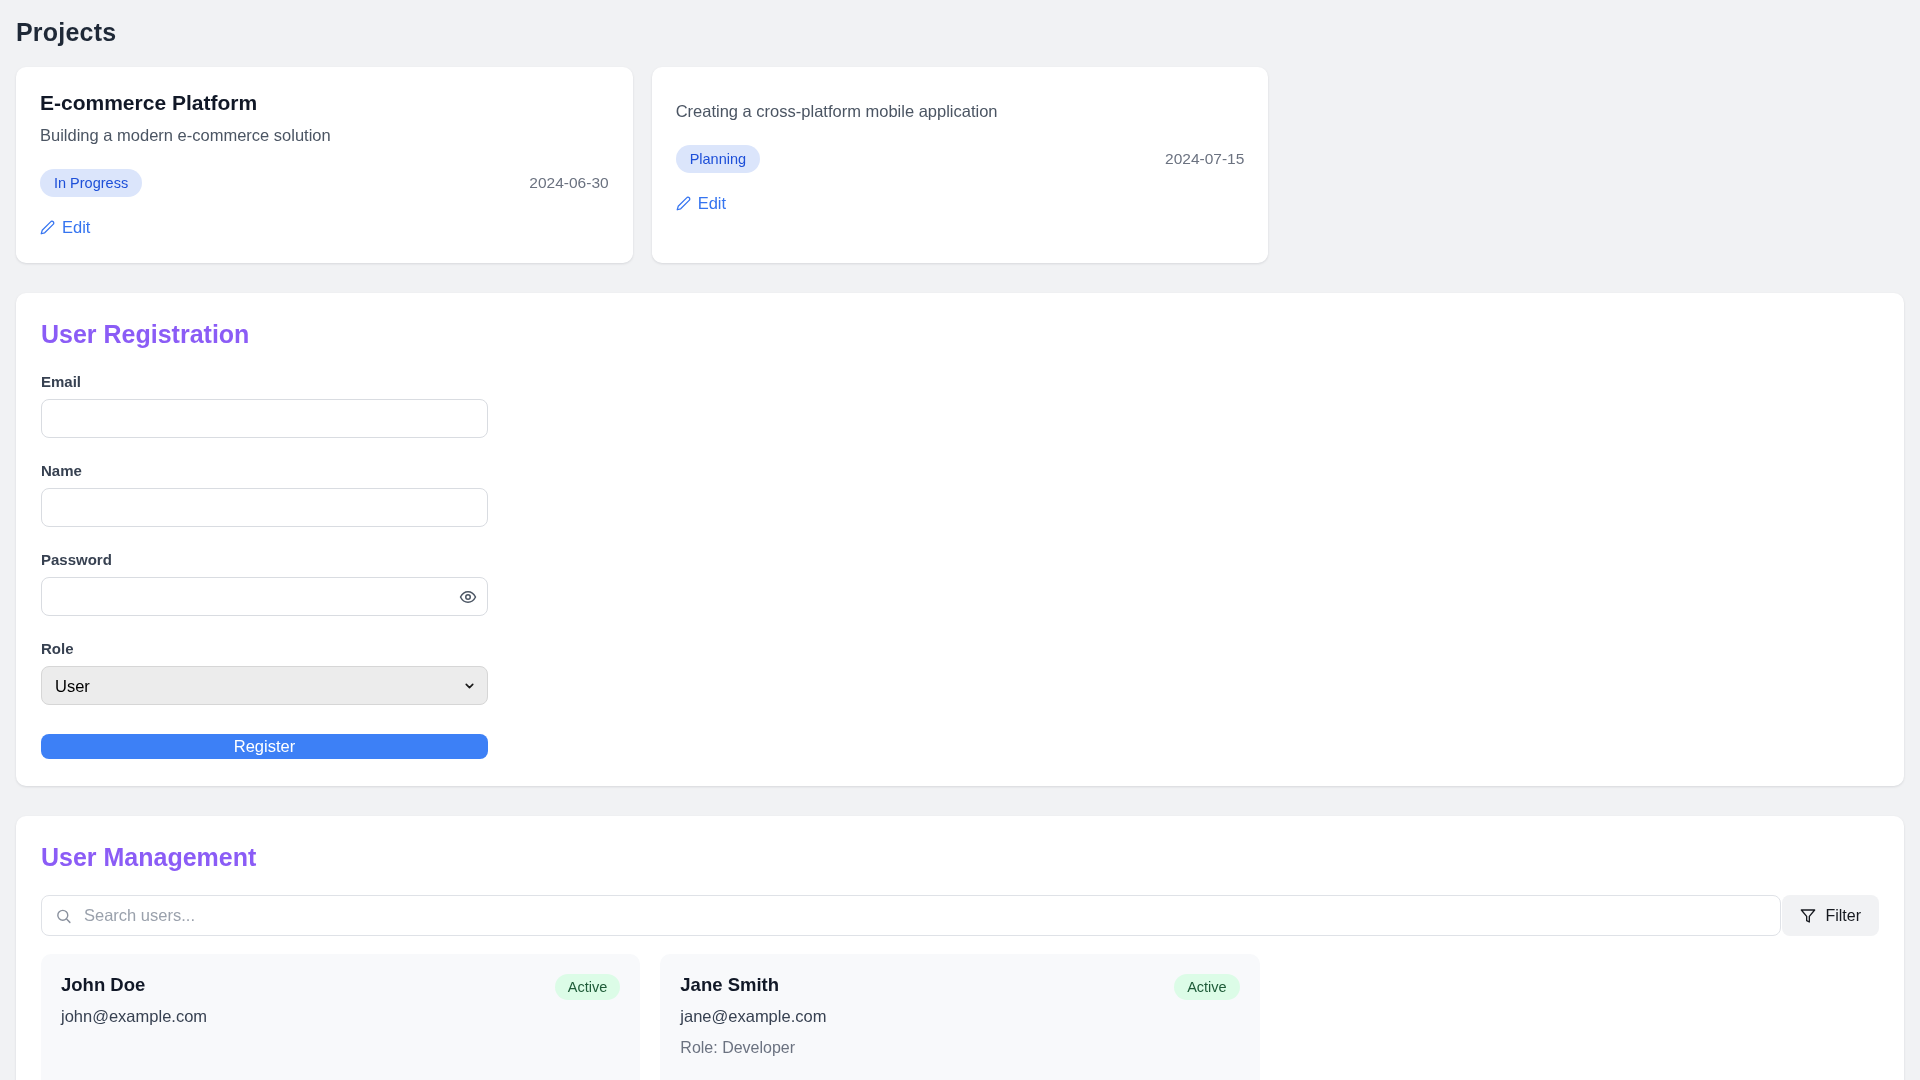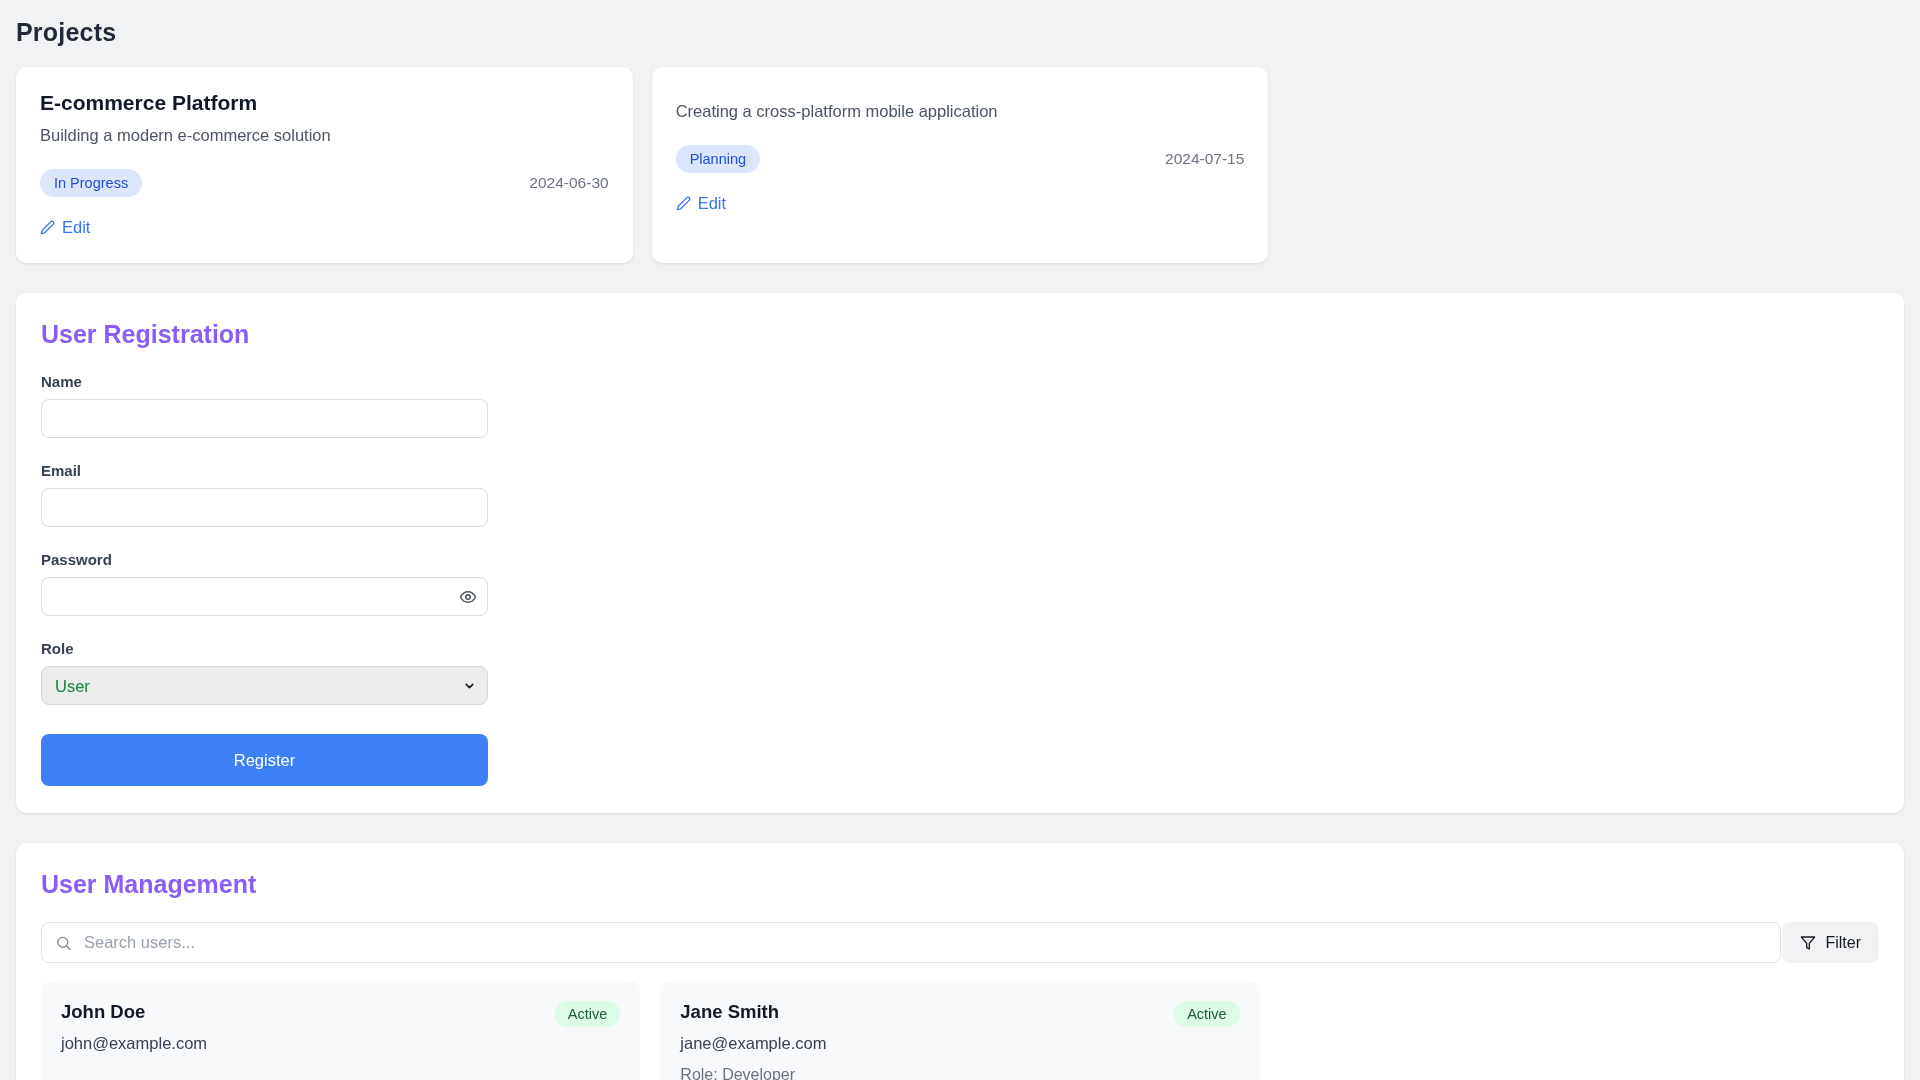--- a/index.html
+++ b/index.html
@@ -253,13 +253,13 @@
     <form class="reg-form">
 
       <div class="form-group">
+        <label class="field-label">Email</label>
+        <input class="text-input" type="email" style="">
+      </div>
+
+      <div class="form-group">
         <label class="field-label">Name</label>
         <input class="text-input" type="text" style="">
-      </div>
-
-      <div class="form-group">
-        <label class="field-label">Email</label>
-        <input class="text-input" type="email" style="">
       </div>
 
       <div class="form-group">

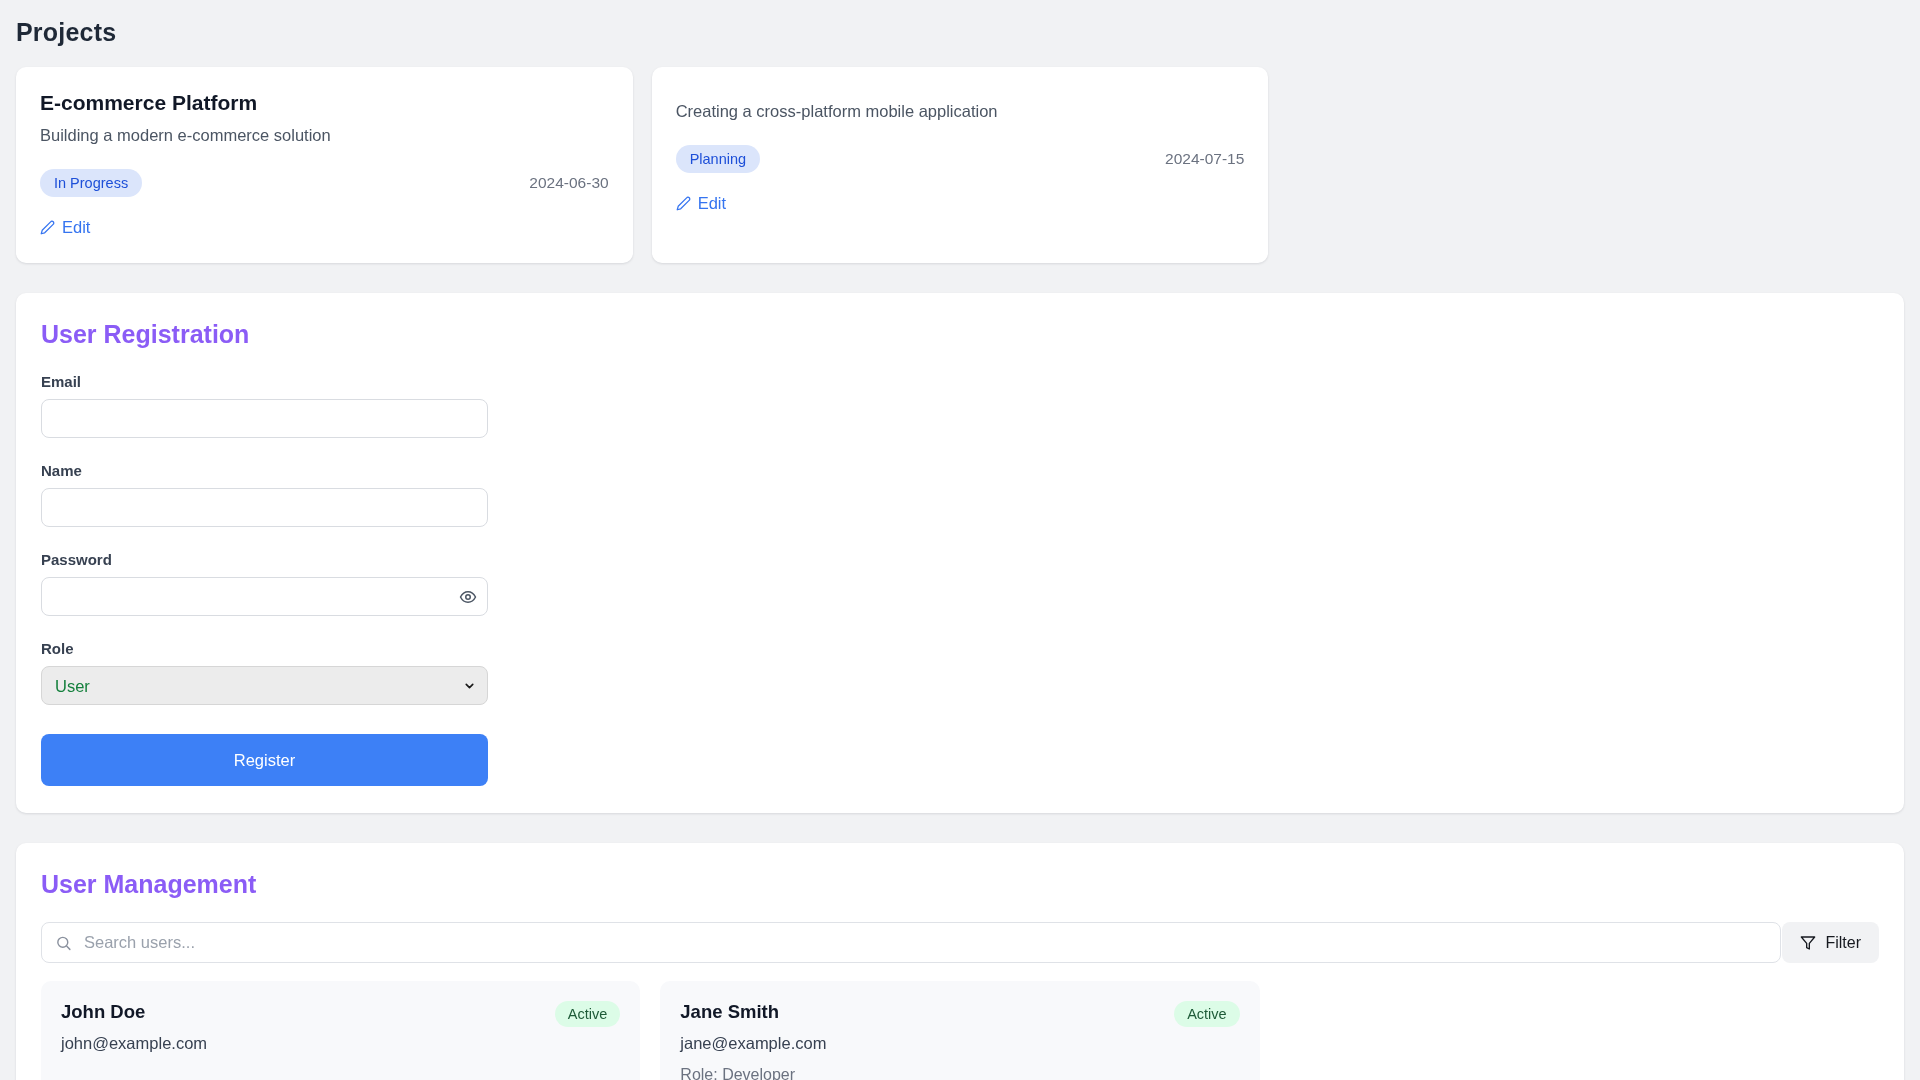--- a/index.html
+++ b/index.html
@@ -111,7 +111,7 @@
     padding: 0 34px 0 13px;
     font-size: 16.5px;
     font-family: inherit;
-    color: #15803d;
+    color: #000000;
     cursor: pointer;
   }
   .select-chevron {

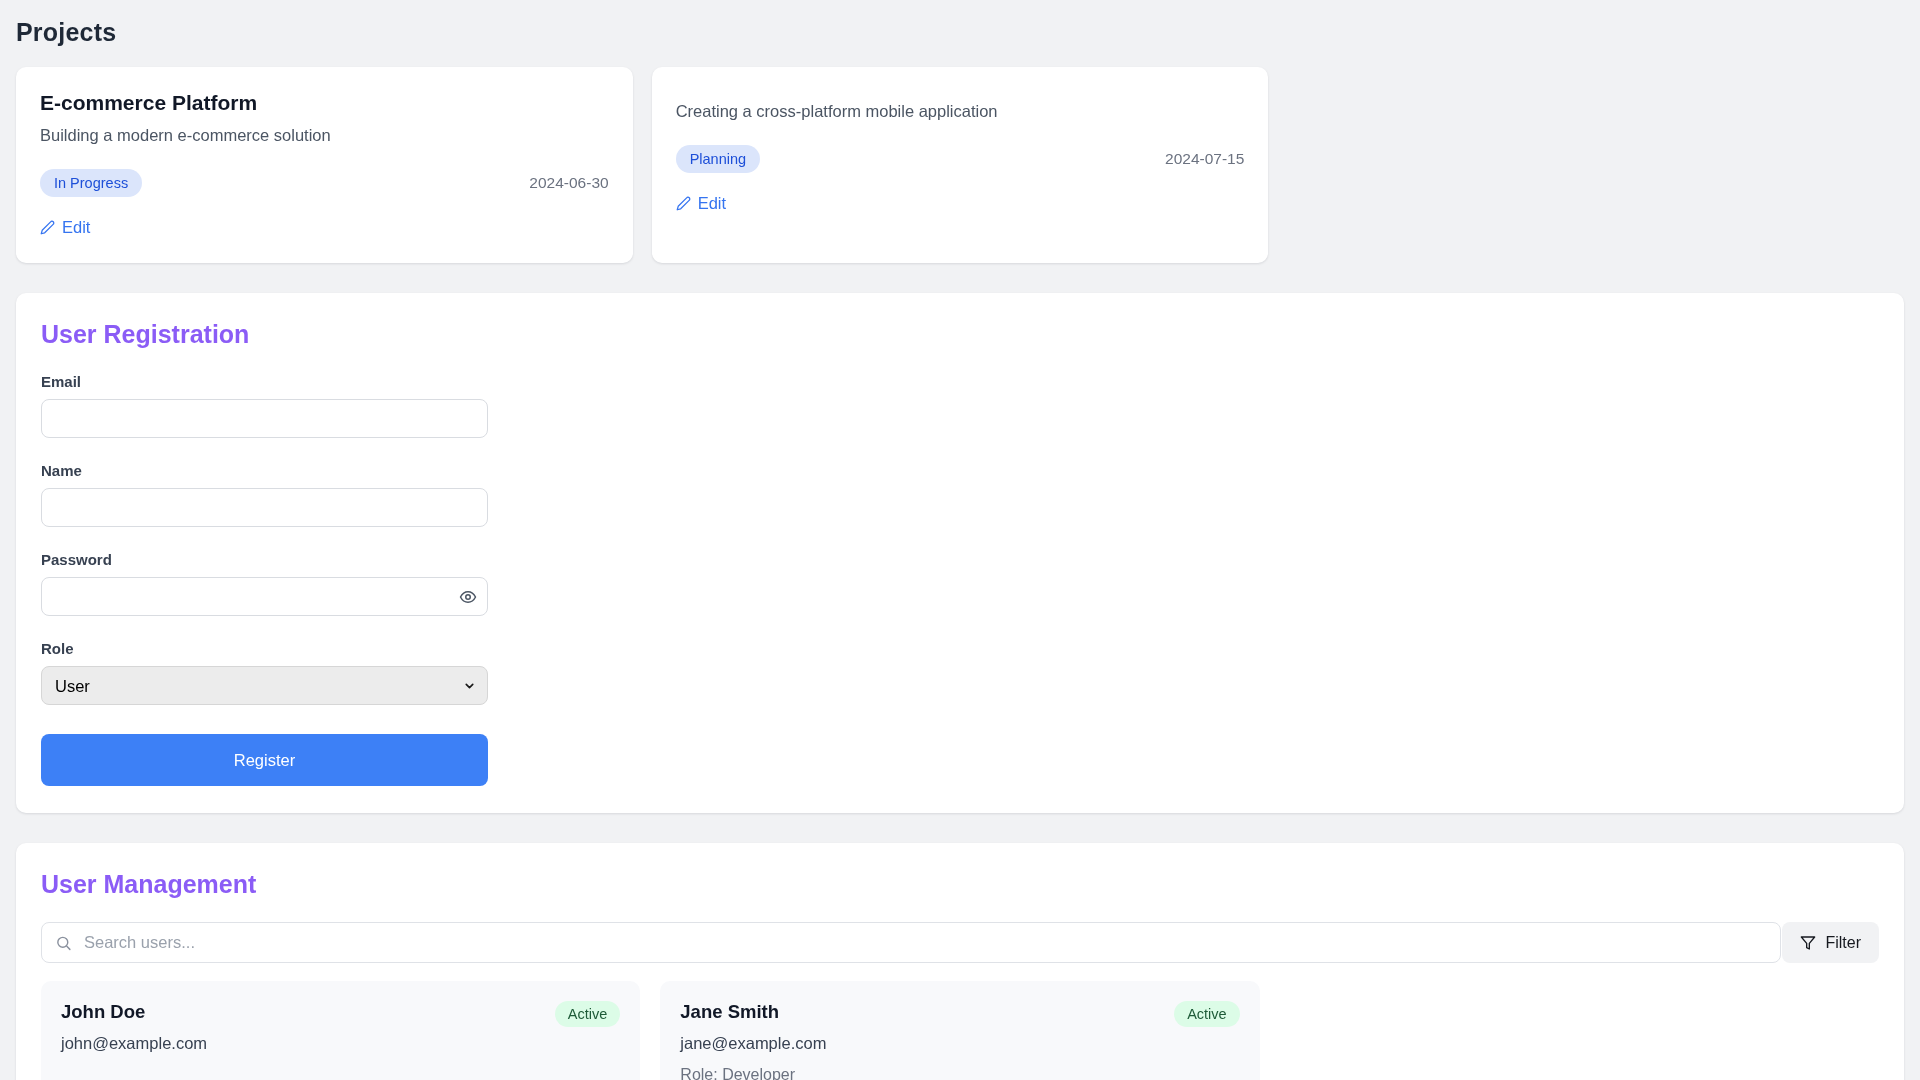--- a/index.html
+++ b/index.html
@@ -126,7 +126,7 @@
   .register-btn {
     margin-top: 5px;
     width: 447px;
-    height: 52px;
+    height: 25px;
     background: #3d80f6;
     color: #ffffff;
     border: none;

